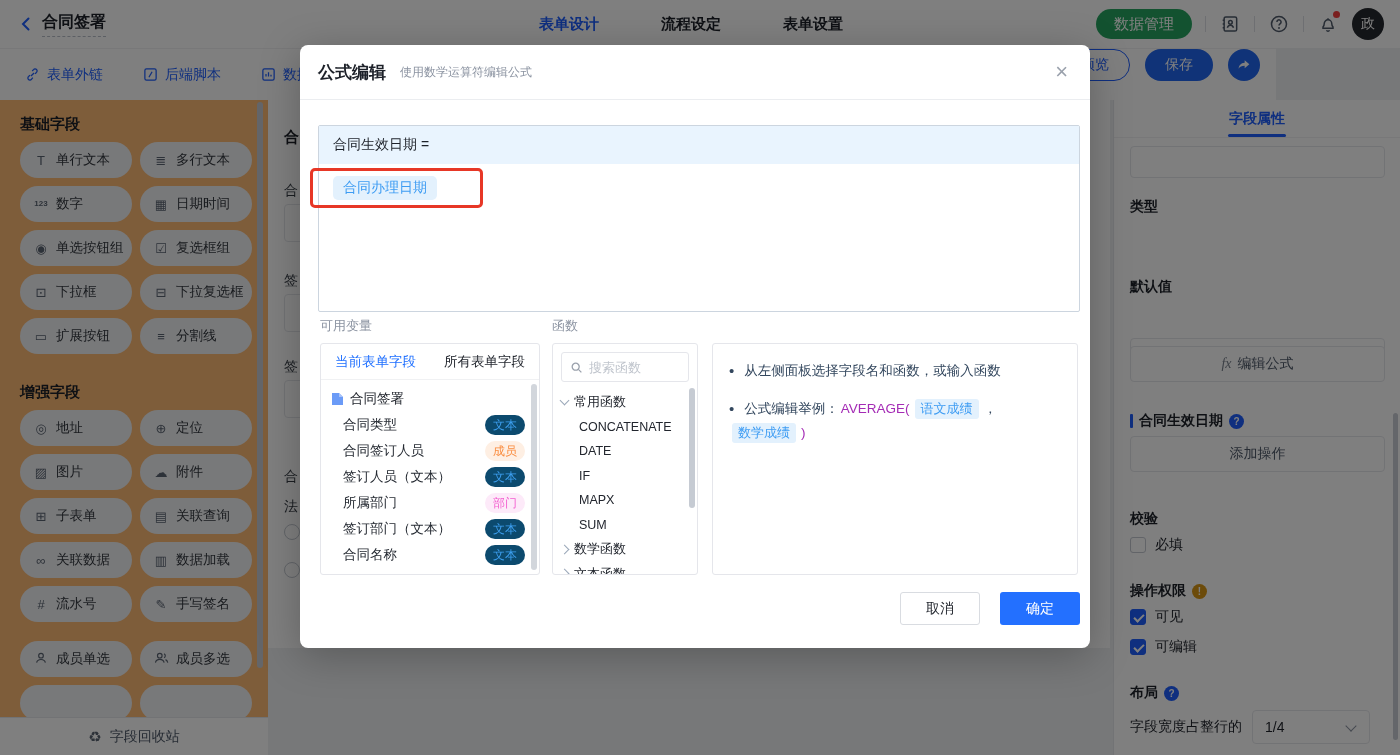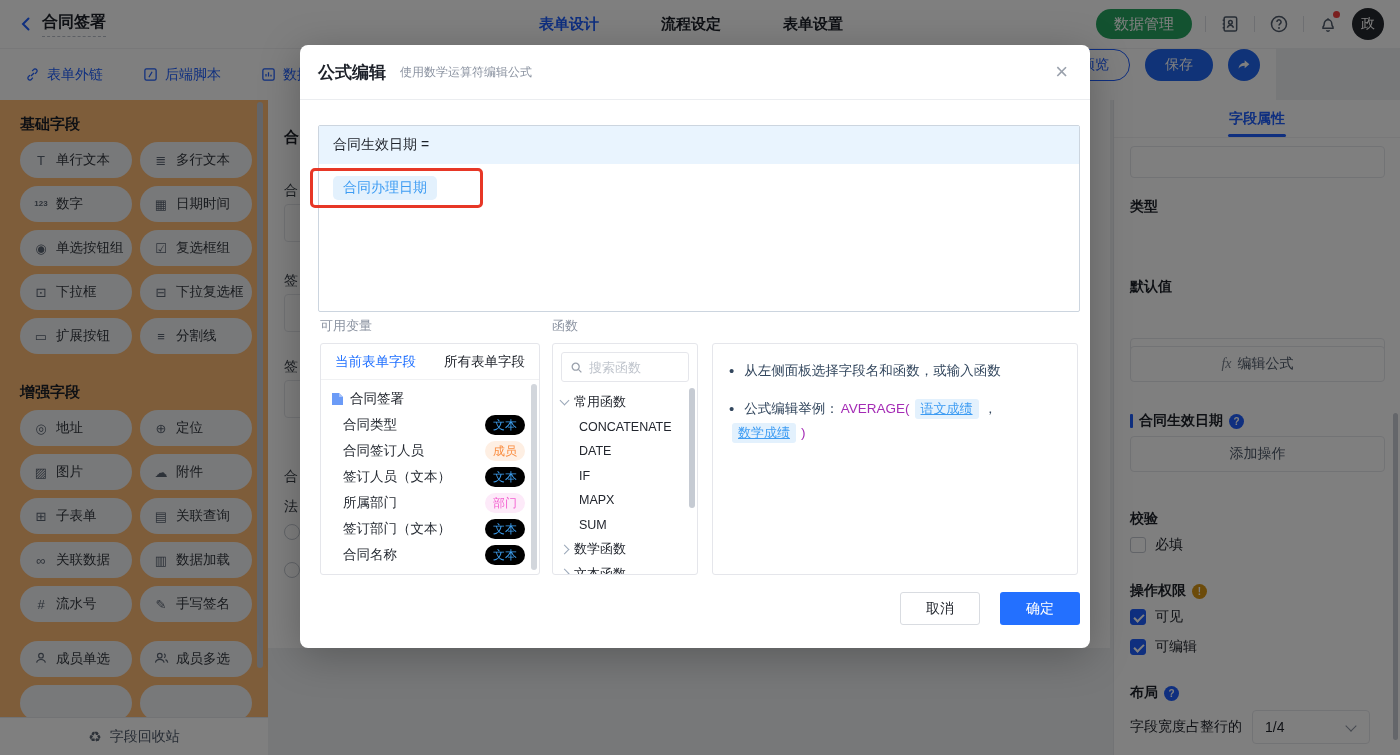--- a/index.html
+++ b/index.html
@@ -128,7 +128,7 @@
   .hintline{font-size:13.5px;color:#33475e;margin-bottom:16px;display:flex;align-items:center;flex-wrap:wrap;gap:2px;line-height:22px;}
   .hintline .bullet{margin-right:8px;font-size:15px;}
   .hl-purple{color:var(--purple);}
-  .mini-chip{display:inline-flex;align-items:center;height:20px;padding:0 6px;background:var(--chip-bg);color:var(--chip-tx);font-size:13px;border-radius:3px;margin:0 3px;text-decoration:underline;}
+  .mini-chip{display:inline-flex;align-items:center;height:20px;padding:0 6px;background:var(--chip-bg);color:var(--chip-tx);font-size:13px;border-radius:3px;margin:0 3px;}
   .m-foot{position:absolute;right:10px;bottom:23px;display:flex;gap:20px;}
   .btn-cancel{width:80px;height:33px;border:1px solid #d9dce1;border-radius:3px;background:#fff;color:var(--ink);font-size:14px;display:flex;align-items:center;justify-content:center;cursor:pointer;}
   .btn-ok{width:80px;height:33px;border:none;border-radius:3px;background:#2370ff;color:#fff;font-size:14px;display:flex;align-items:center;justify-content:center;cursor:pointer;}

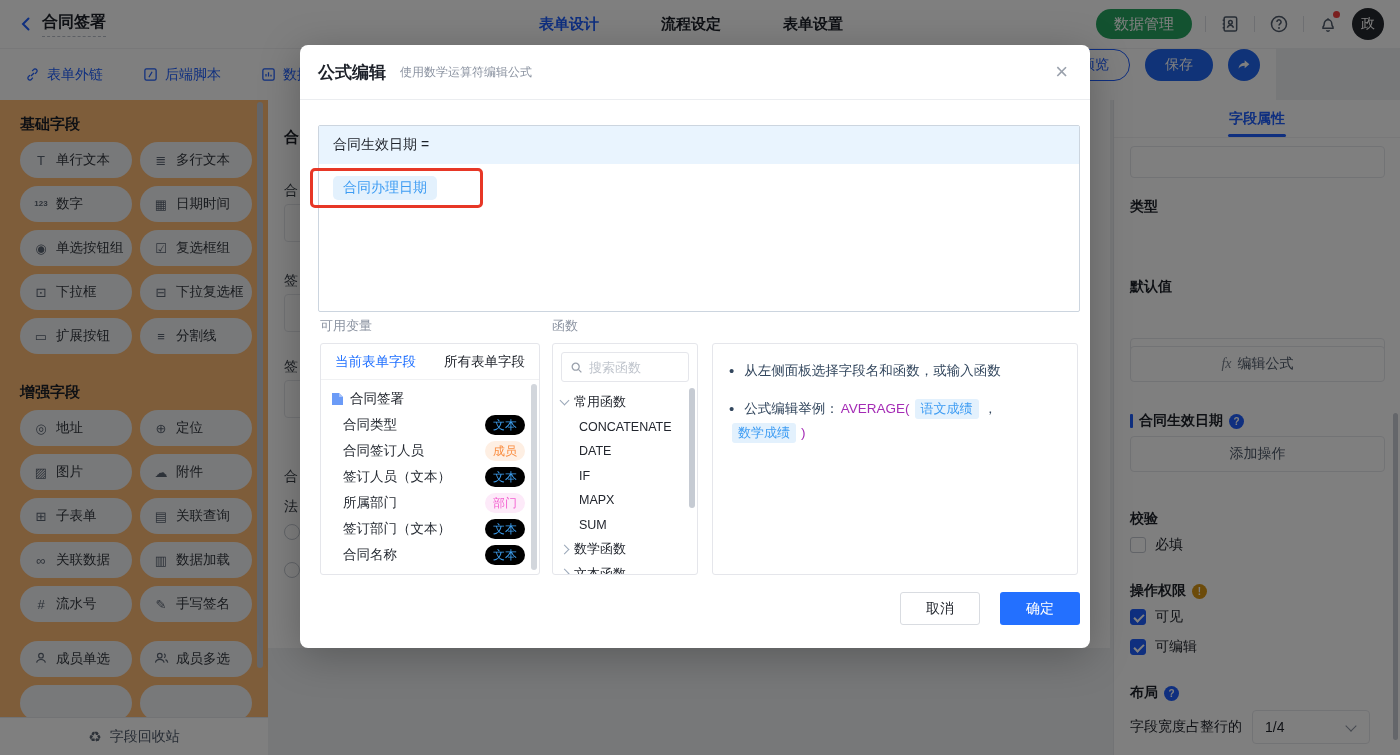--- a/index.html
+++ b/index.html
@@ -110,7 +110,7 @@
   .troot{display:flex;align-items:center;gap:6px;height:26px;font-size:13.5px;color:var(--ink);}
   .trow{display:flex;align-items:center;height:26px;padding-left:12px;font-size:13.5px;color:#262b33;cursor:pointer;}
   .trow .bdg{margin-left:auto;margin-right:14px;height:20px;padding:0 8px;border-radius:10px;font-size:12px;display:flex;align-items:center;}
-  .b-text{background:#000000;color:#3d9ff0;font-family:Liberation Mono, monospace;}
+  .b-text{background:#0c4a6e;color:#3d9ff0;font-family:Liberation Mono, monospace;}
   .b-member{background:#feefe3;color:#fa8c3e;}
   .b-dept{background:#fdeaf9;color:#f45fd0;}
   .v-scroll{position:absolute;right:2px;top:40px;width:6px;height:186px;border-radius:3px;background:#d2d6dc;}

